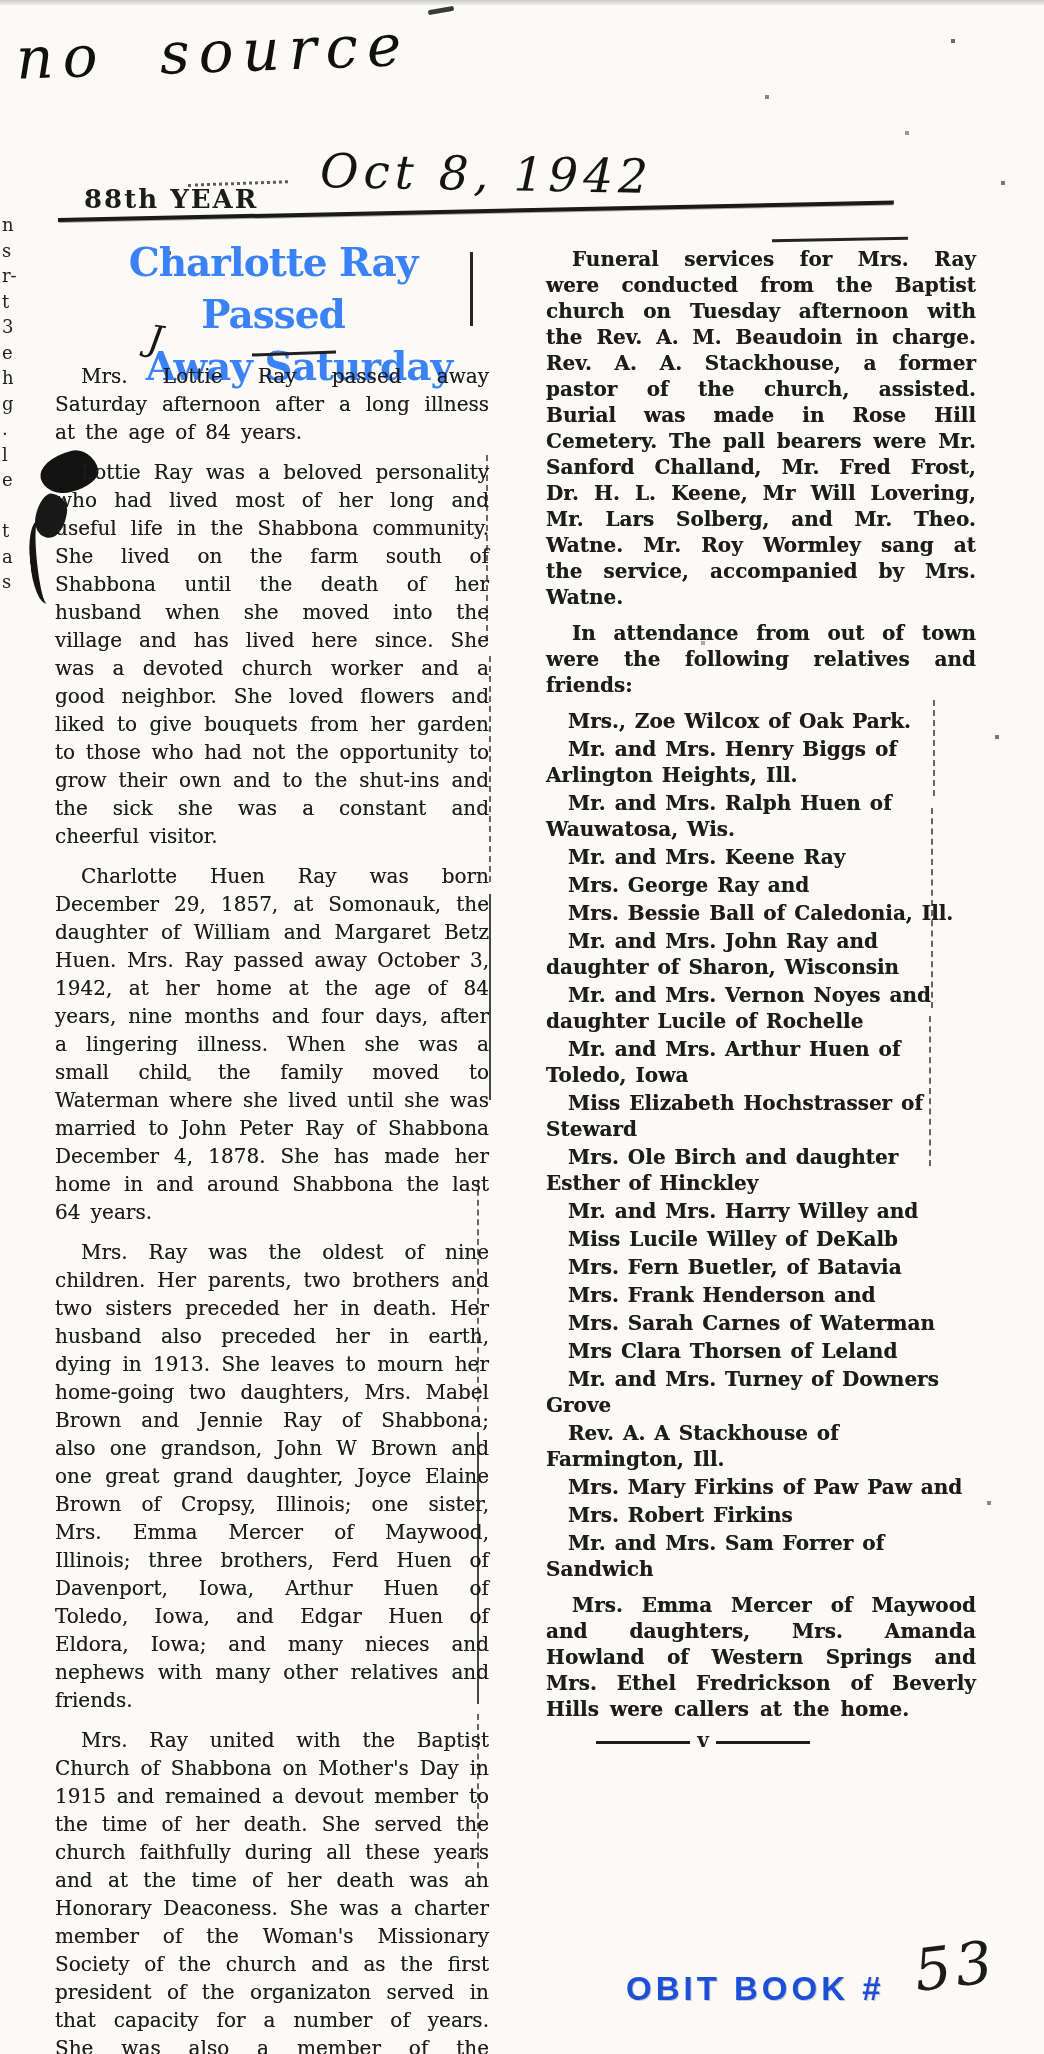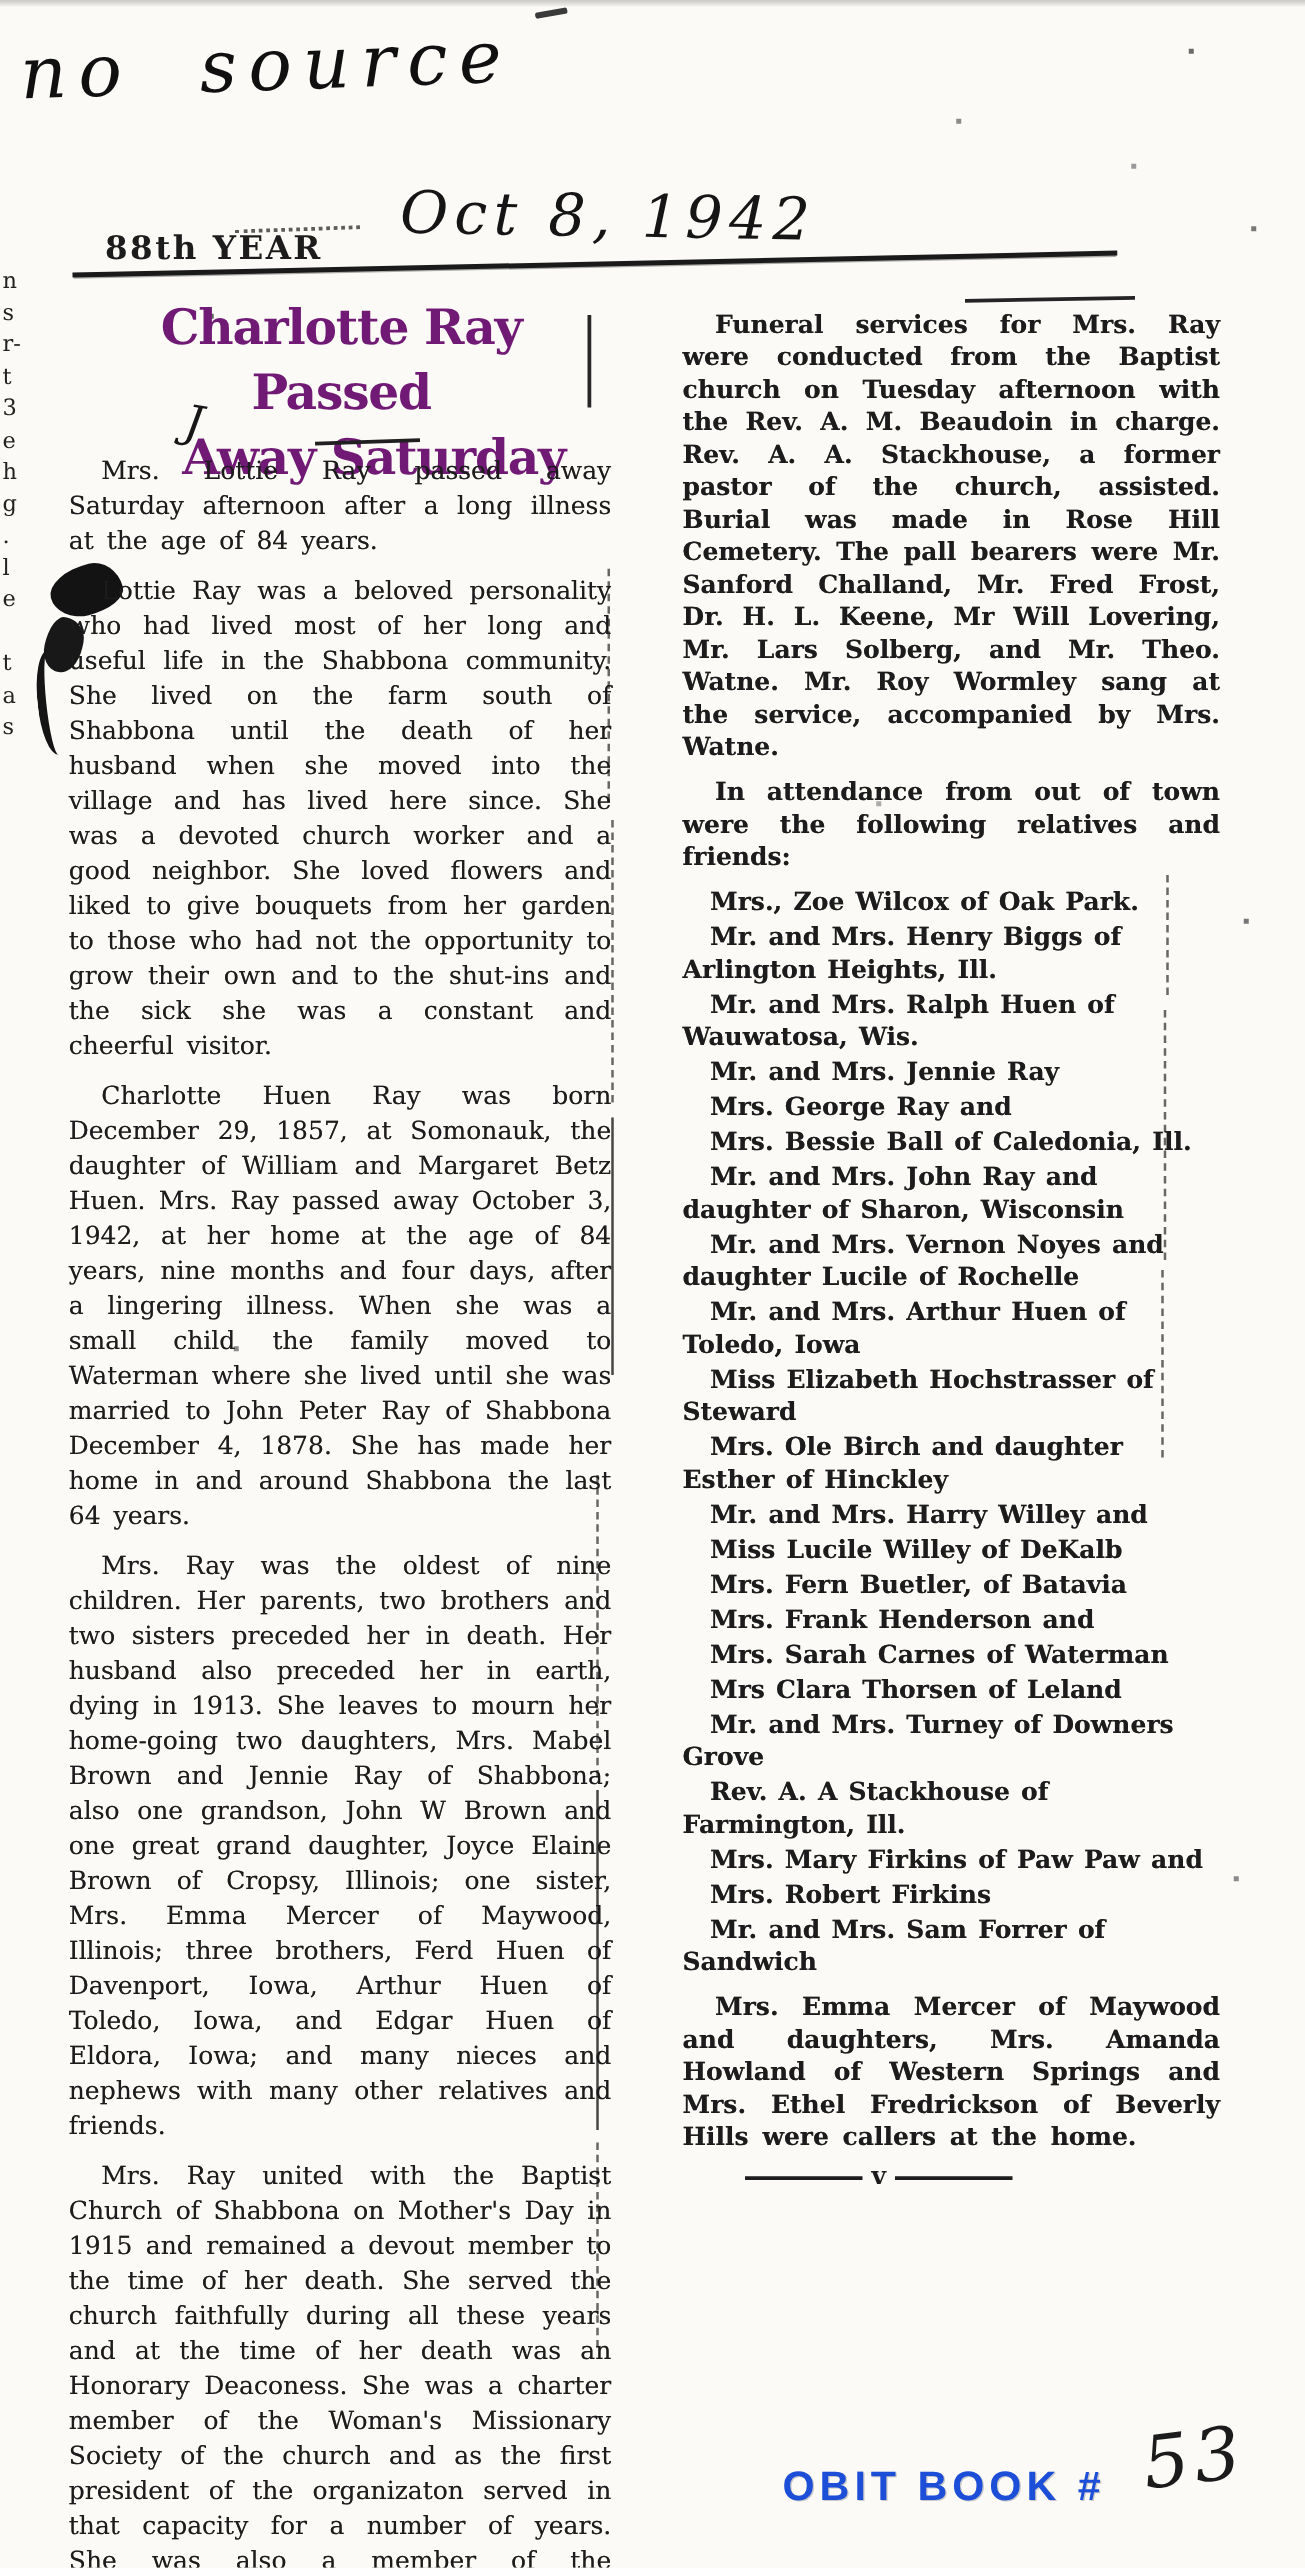--- a/index.html
+++ b/index.html
@@ -47,7 +47,7 @@
   
   .headline{top:236px;left:55px;width:436px;margin:0;
     font-size:39px;font-weight:700;line-height:52px;letter-spacing:-1px;
-    text-align:center;color:#701a75;}
+    text-align:center;color:#3b82f6;}
   .headline .hl2{display:block;margin-left:52px;}
   .headline-bar{top:252px;left:470px;width:3px;height:74px;background:#262626;}
   .small-rule{top:352px;left:252px;width:84px;height:3px;background:#202020;

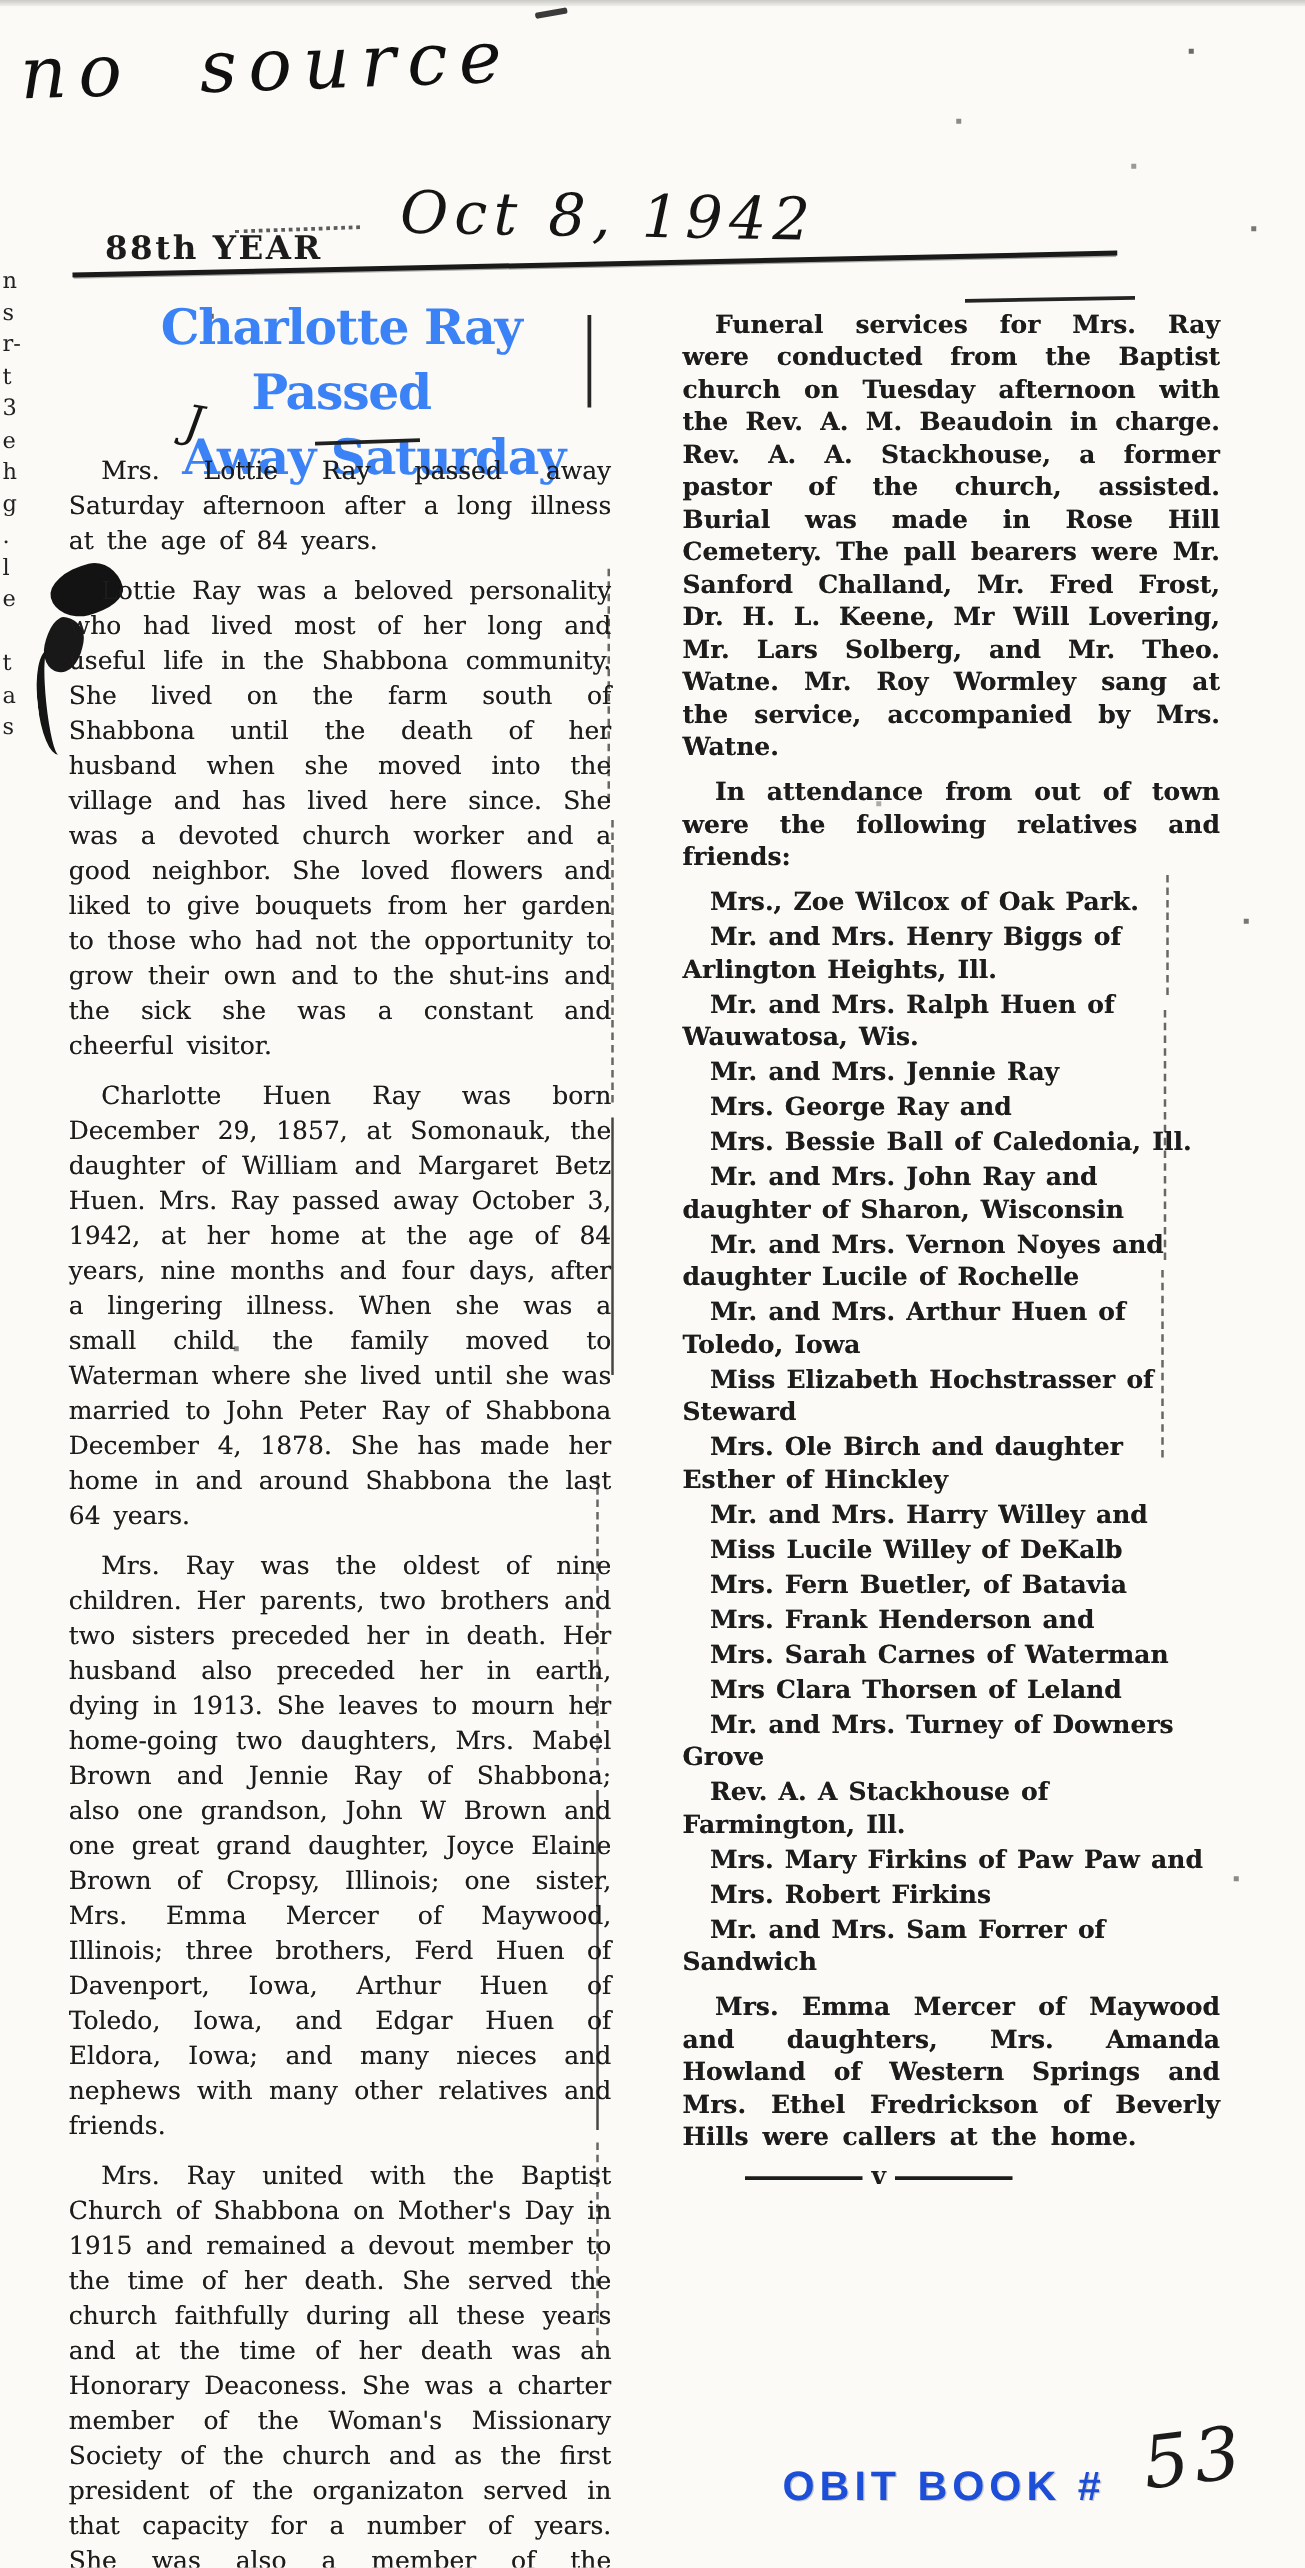--- a/index.html
+++ b/index.html
@@ -158,7 +158,7 @@
 
       <p class="attendee">Mr. and Mrs. Ralph Huen of Wauwatosa, Wis.</p>
 
-      <p class="attendee">Mr. and Mrs. Jennie Ray</p>
+      <p class="attendee">Mr. and Mrs. Keene Ray</p>
 
       <p class="attendee">Mrs. George Ray and</p>
 

